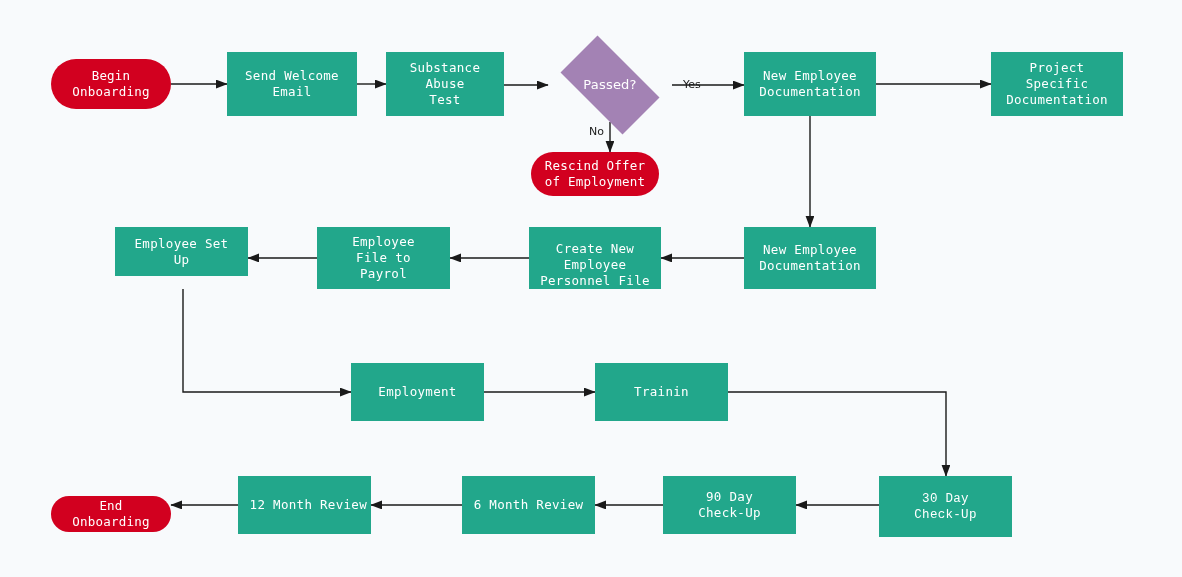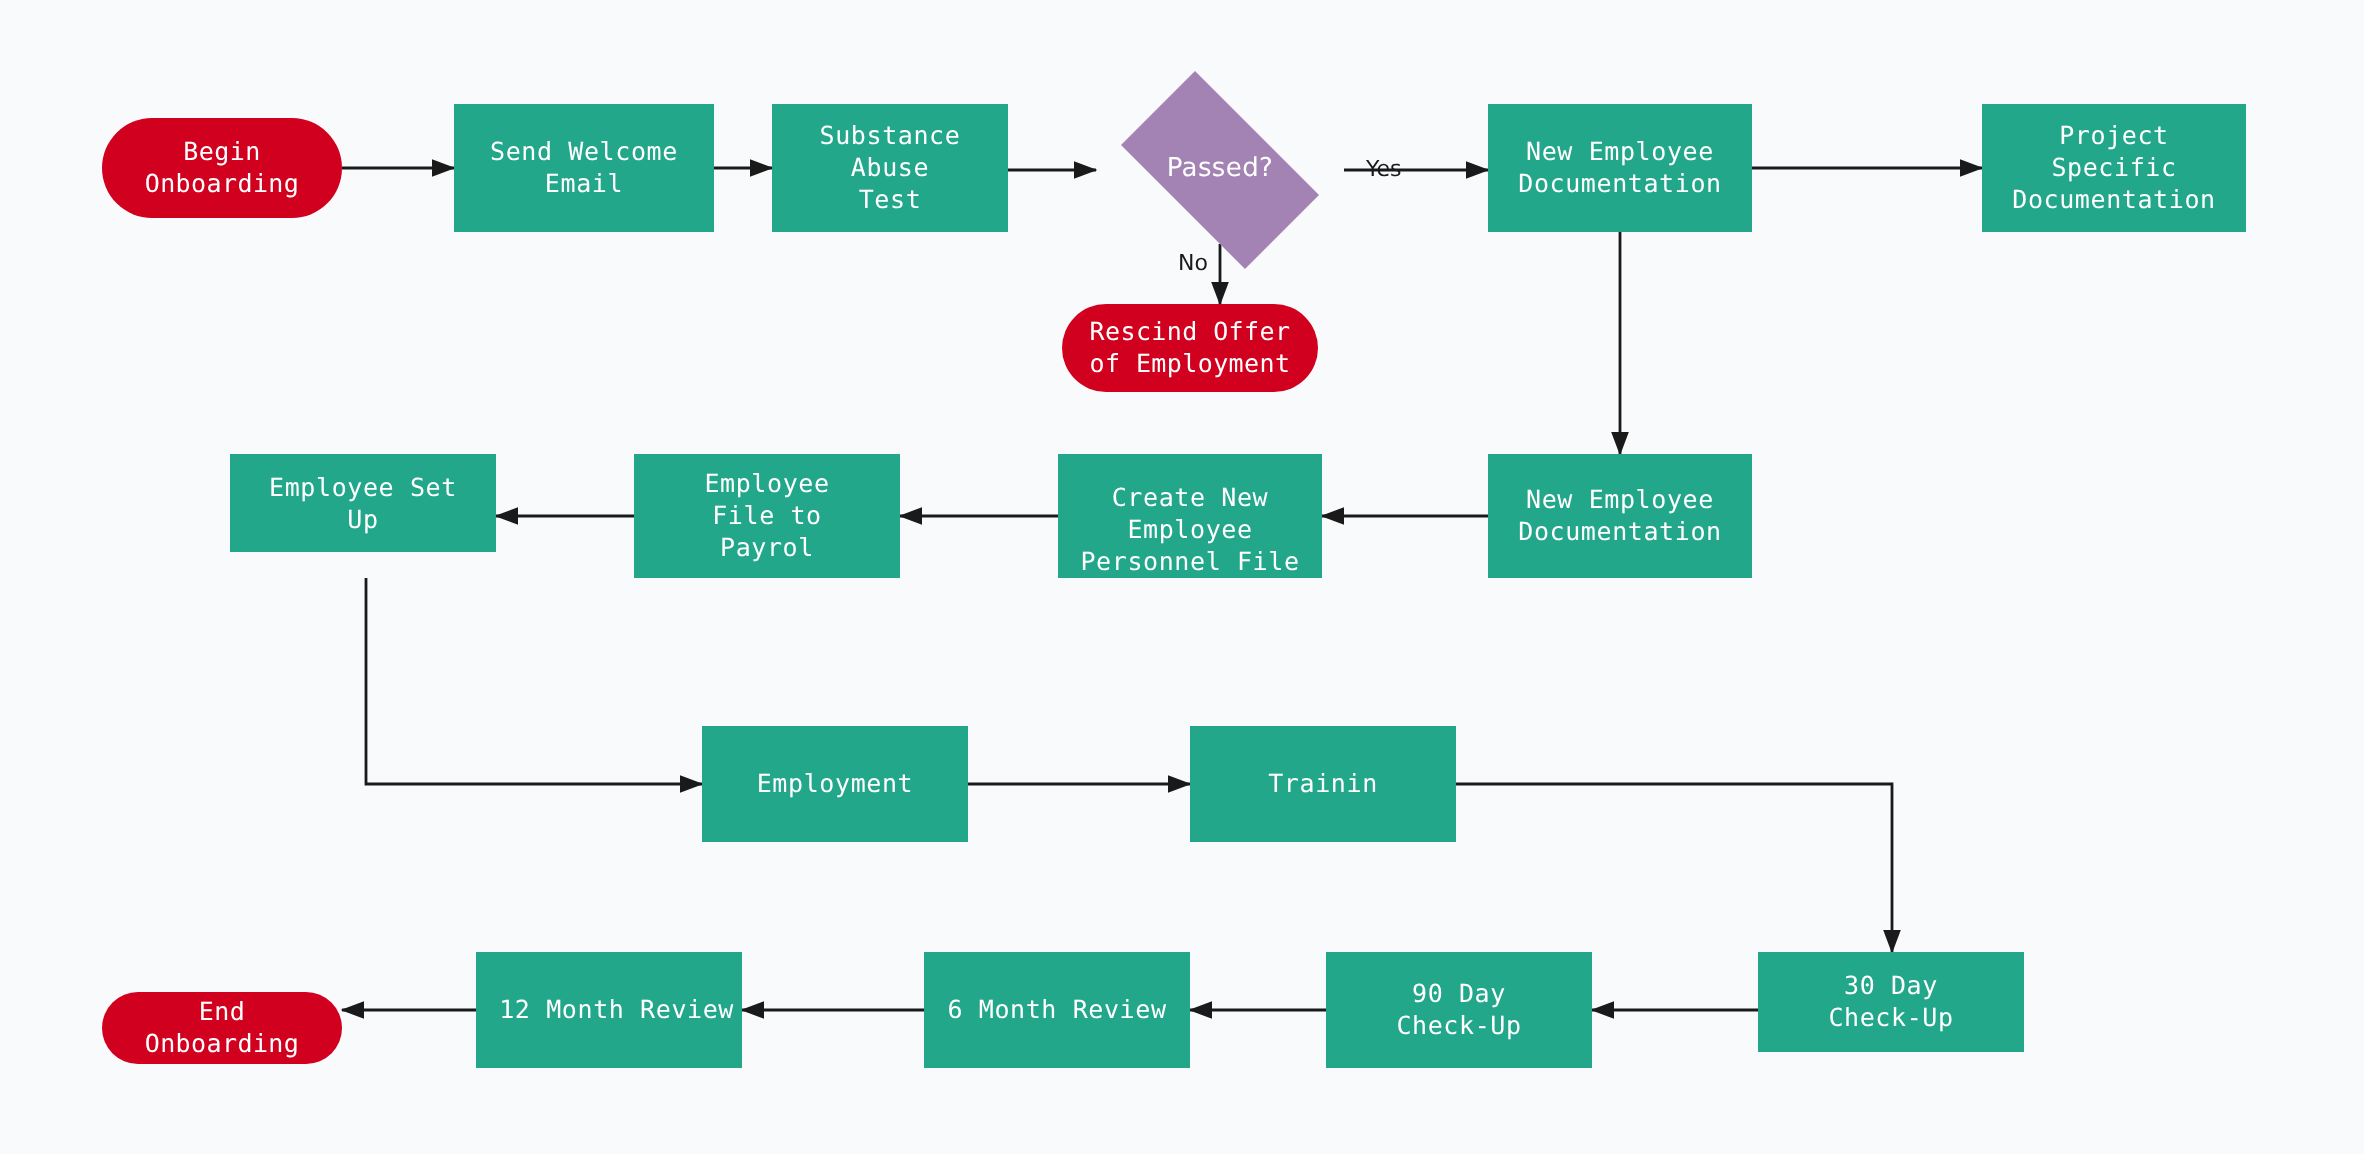--- a/index.html
+++ b/index.html
@@ -146,7 +146,7 @@
 Up</span></div>
       <div class="node process" style="left: 351px; top: 363px; width: 133px; height: 58px;"><span class="label">Employment</span></div>
       <div class="node process" style="left: 595px; top: 363px; width: 133px; height: 58px;"><span class="label">Trainin</span></div>
-      <div class="node process" style="left: 879px; top: 476px; width: 133px; height: 50px;"><span class="label">30 Day
+      <div class="node process" style="left: 879px; top: 476px; width: 133px; height: 61px; font-family: Liberation Mono, monospace;"><span class="label">30 Day
 Check-Up</span></div>
       <div class="node process" style="left: 663px; top: 476px; width: 133px; height: 58px;"><span class="label">90 Day
 Check-Up</span></div>

